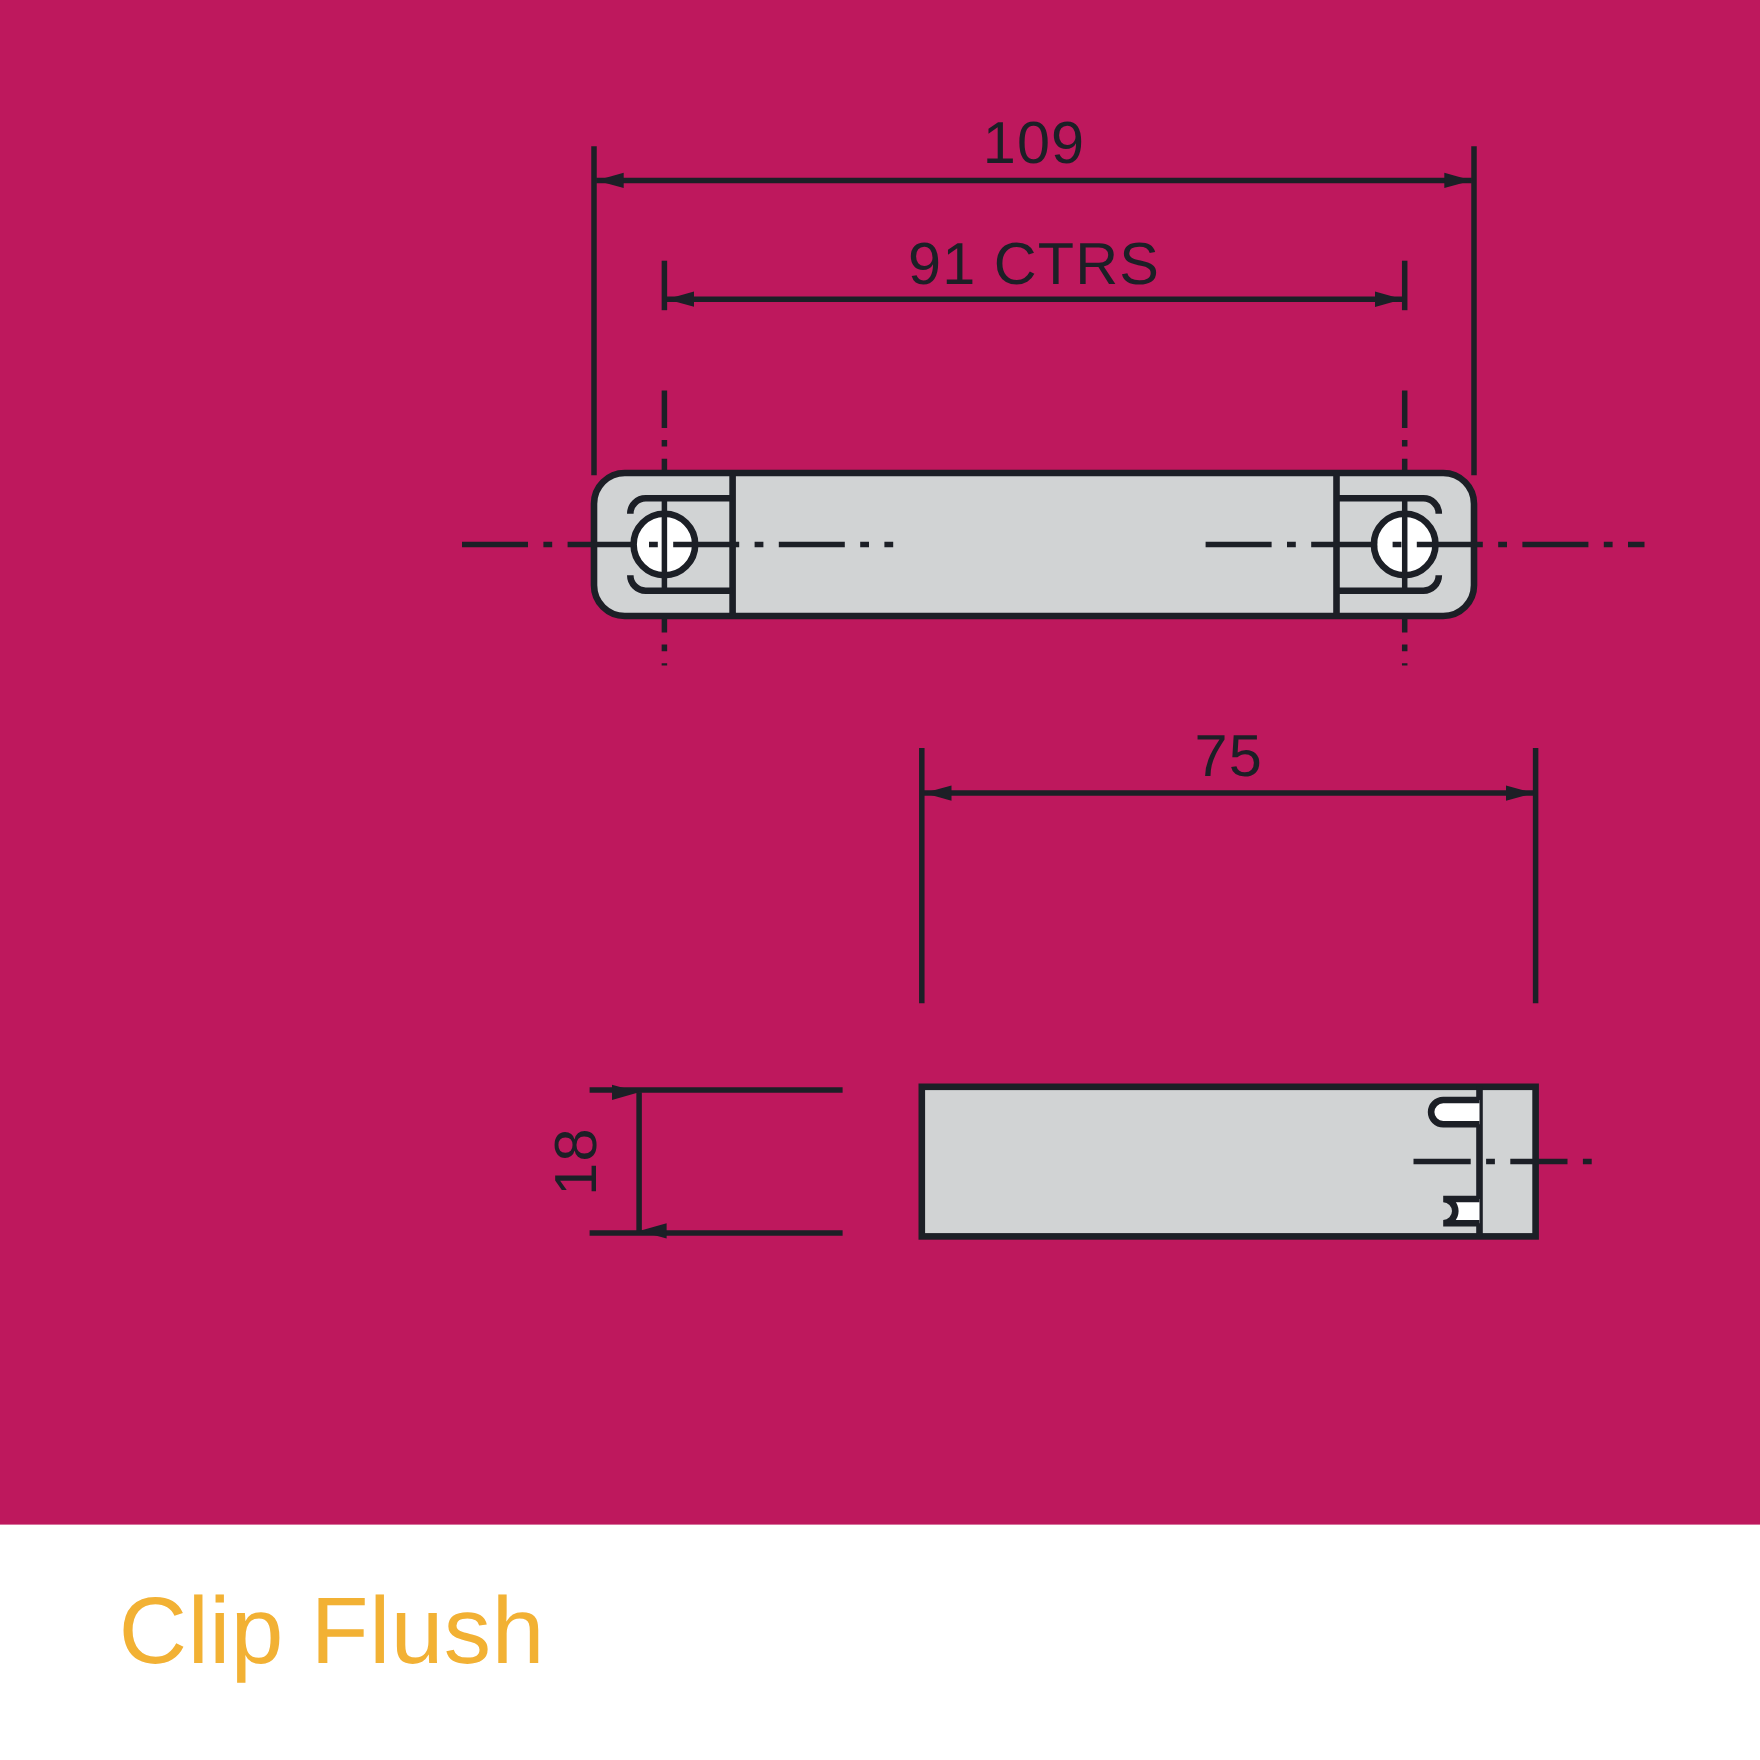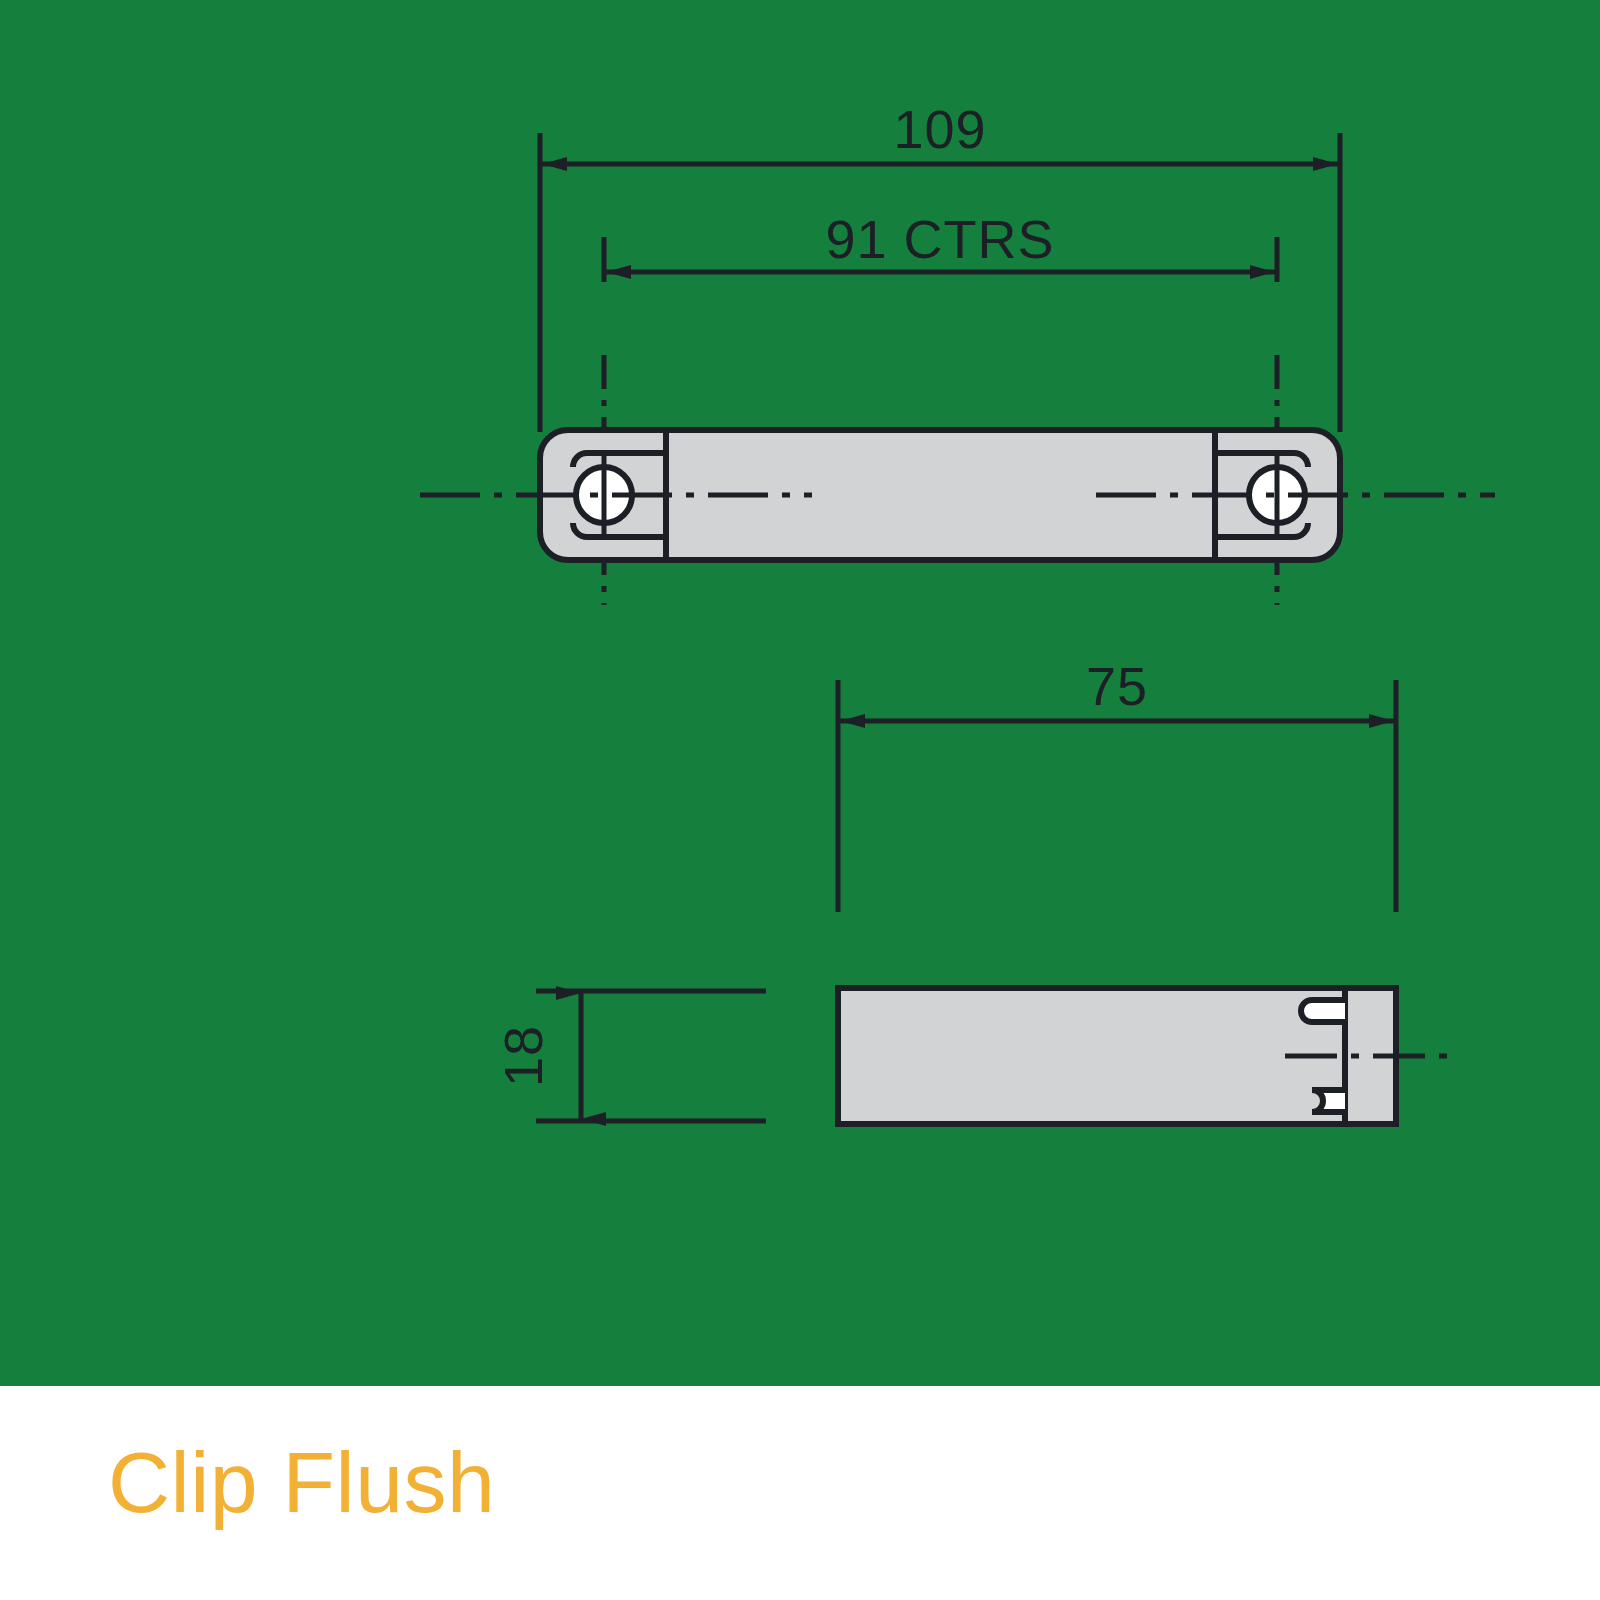--- a/index.html
+++ b/index.html
@@ -18,7 +18,7 @@
     position: relative;
     width: 1600px;
     height: 1386px;
-    background: #15803d;
+    background: #be185d;
     text-decoration: underline;
   }
   svg.draw-canvas {

